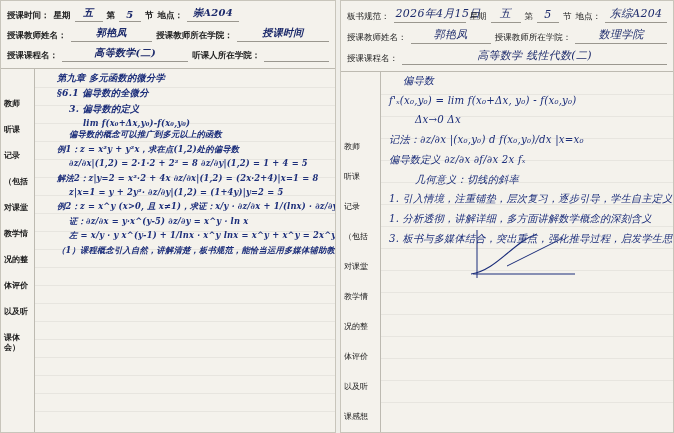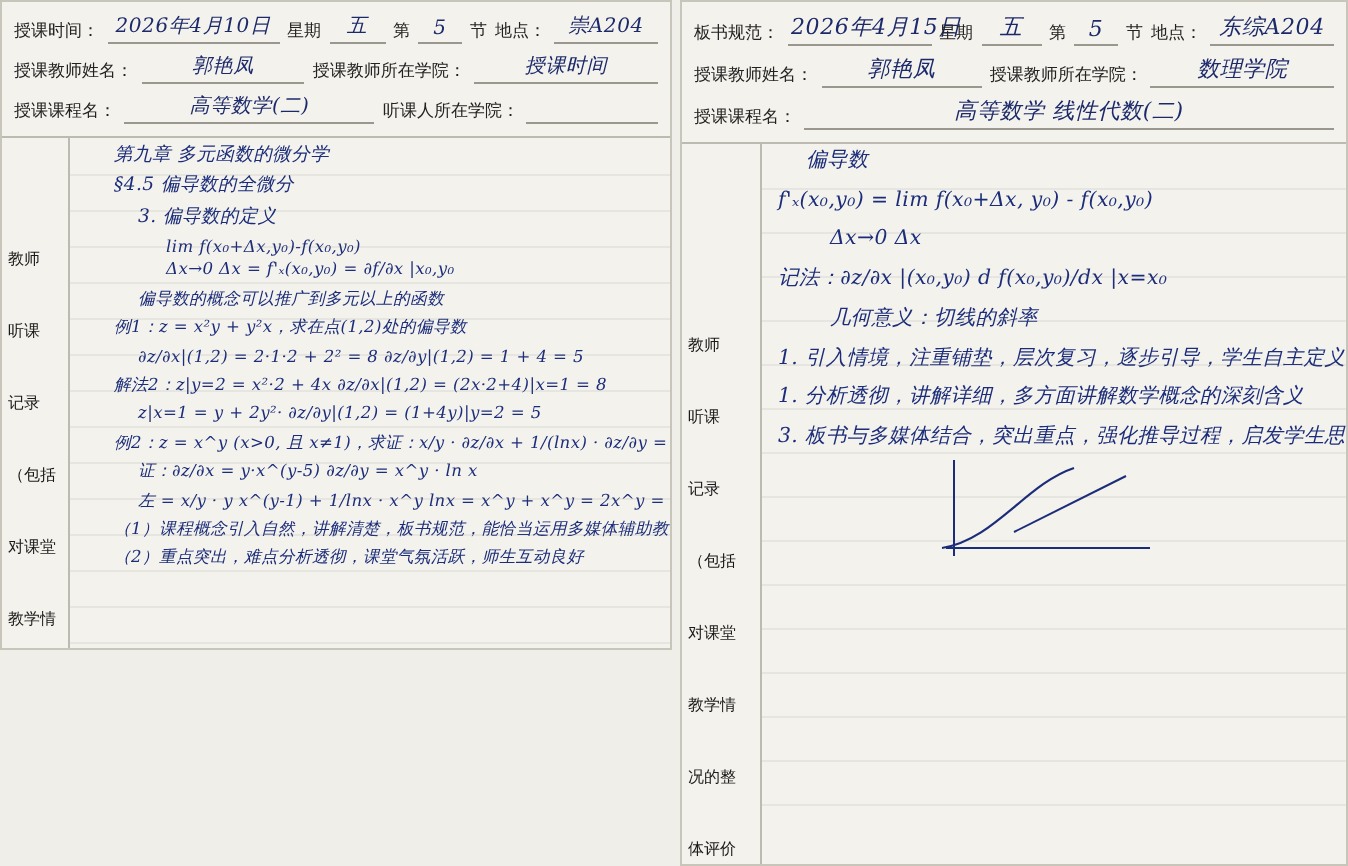--- a/index.html
+++ b/index.html
@@ -17,7 +17,7 @@
     box-sizing:border-box;
     overflow:hidden;
   }
-  .sheet.left{width:336px;height:325px;}
+  .sheet.left{width:336px;height:433px;font-weight:bold;}
   .sheet.right{width:334px;height:433px;}
 
   

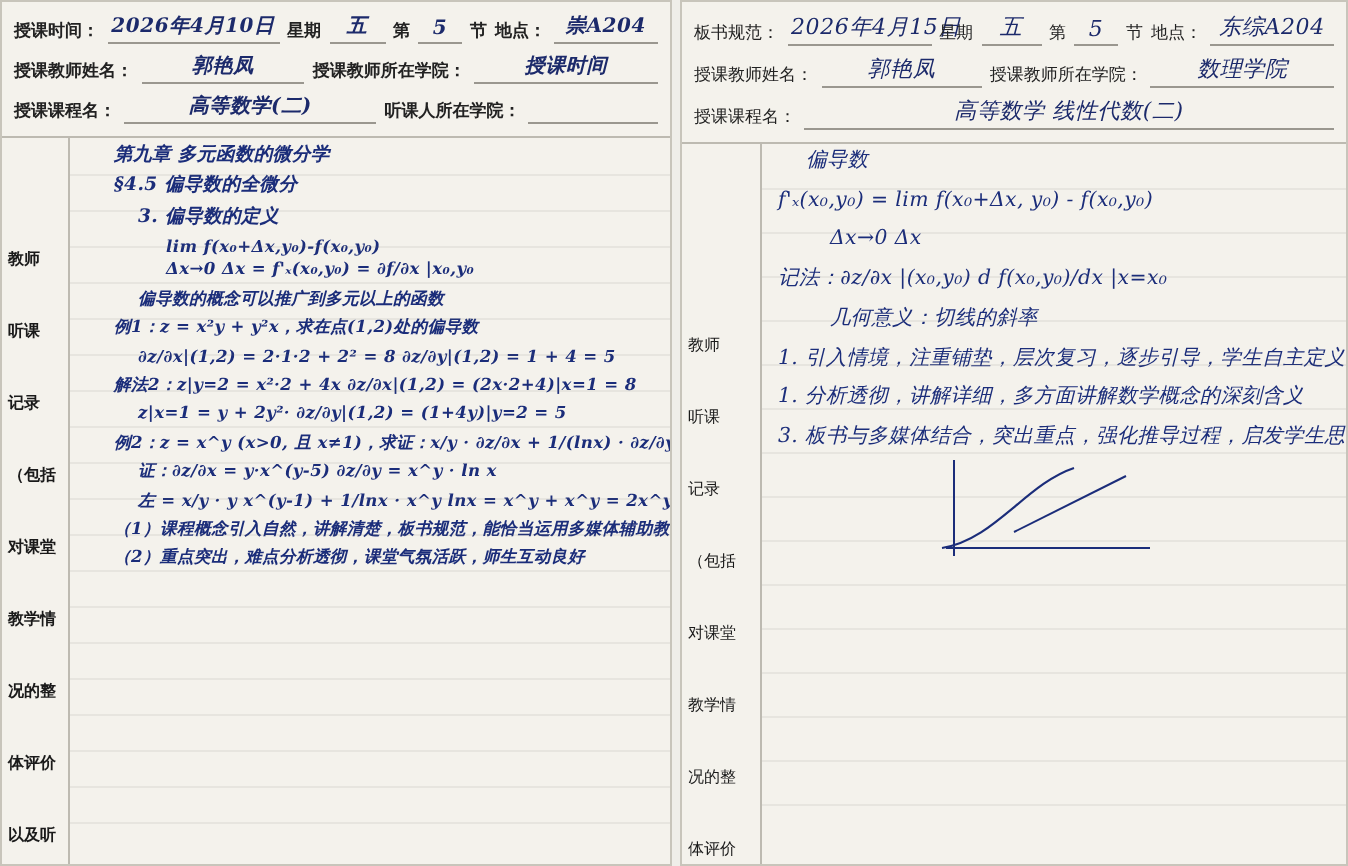--- a/index.html
+++ b/index.html
@@ -104,7 +104,6 @@
     <div class="hdr">
       <div class="hdr-row">
         <span class="lbl">授课时间：</span>
-        <span class="ul hand">2026年4月10日</span>
         <span class="lbl">星期</span>
         <span class="ul hand ul-sm" style="flex:0 0 24px">五</span>
         <span class="lbl">第</span>

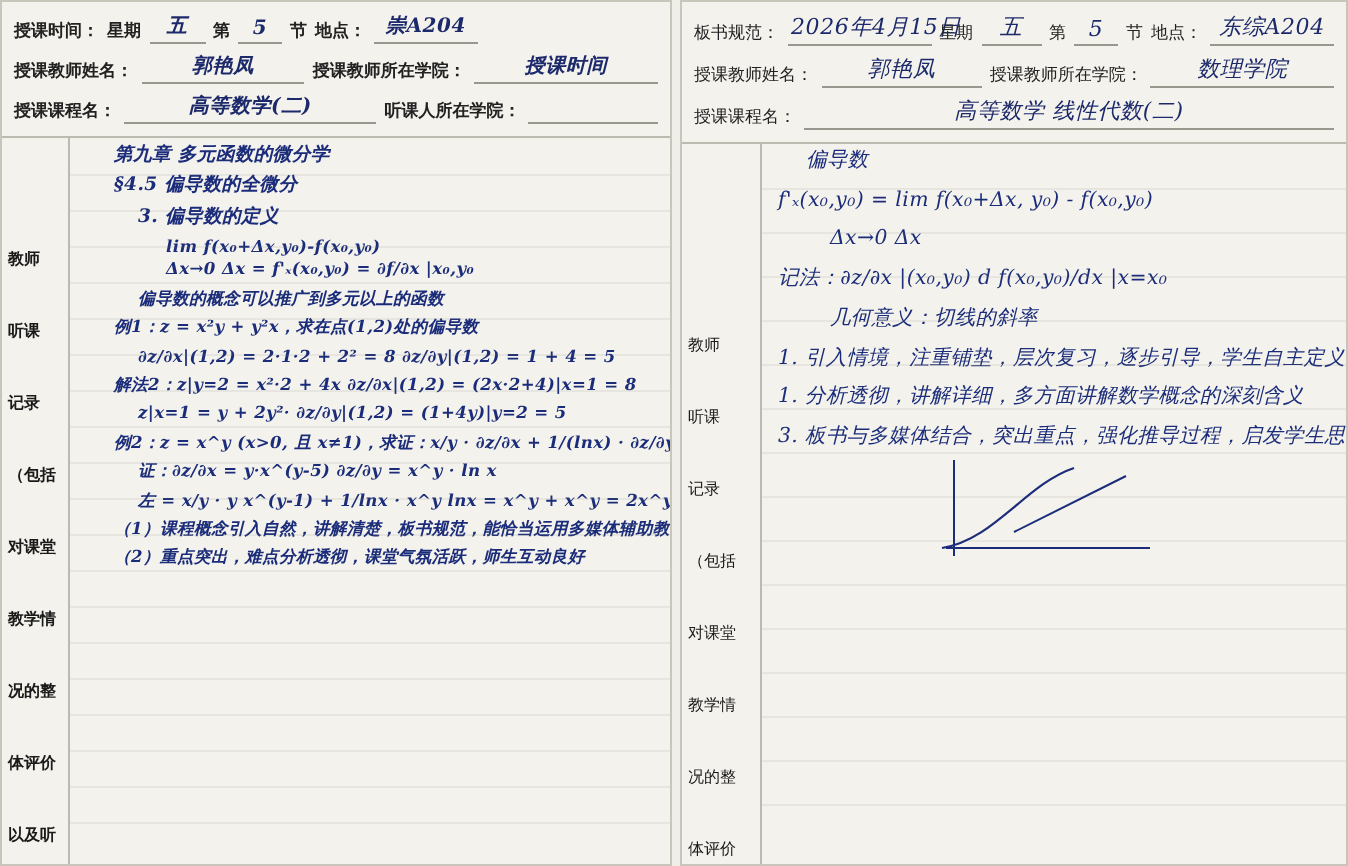--- a/index.html
+++ b/index.html
@@ -163,7 +163,7 @@
             <i style="top:342px"></i>
         </div>
         <div class="ln ind1">第九章 多元函数的微分学</div>
-        <div class="ln ind1">§4.5  偏导数的全微分</div>
+        <div class="ln ind1">§6.1  偏导数的全微分</div>
         <div class="ln ind2">3. 偏导数的定义</div>
         <div class="ln ind3 small tight">lim  f(x₀+Δx,y₀)-f(x₀,y₀)</div>
         <div class="ln ind3 small">Δx→0        Δx        = f'ₓ(x₀,y₀) = ∂f/∂x |x₀,y₀</div>

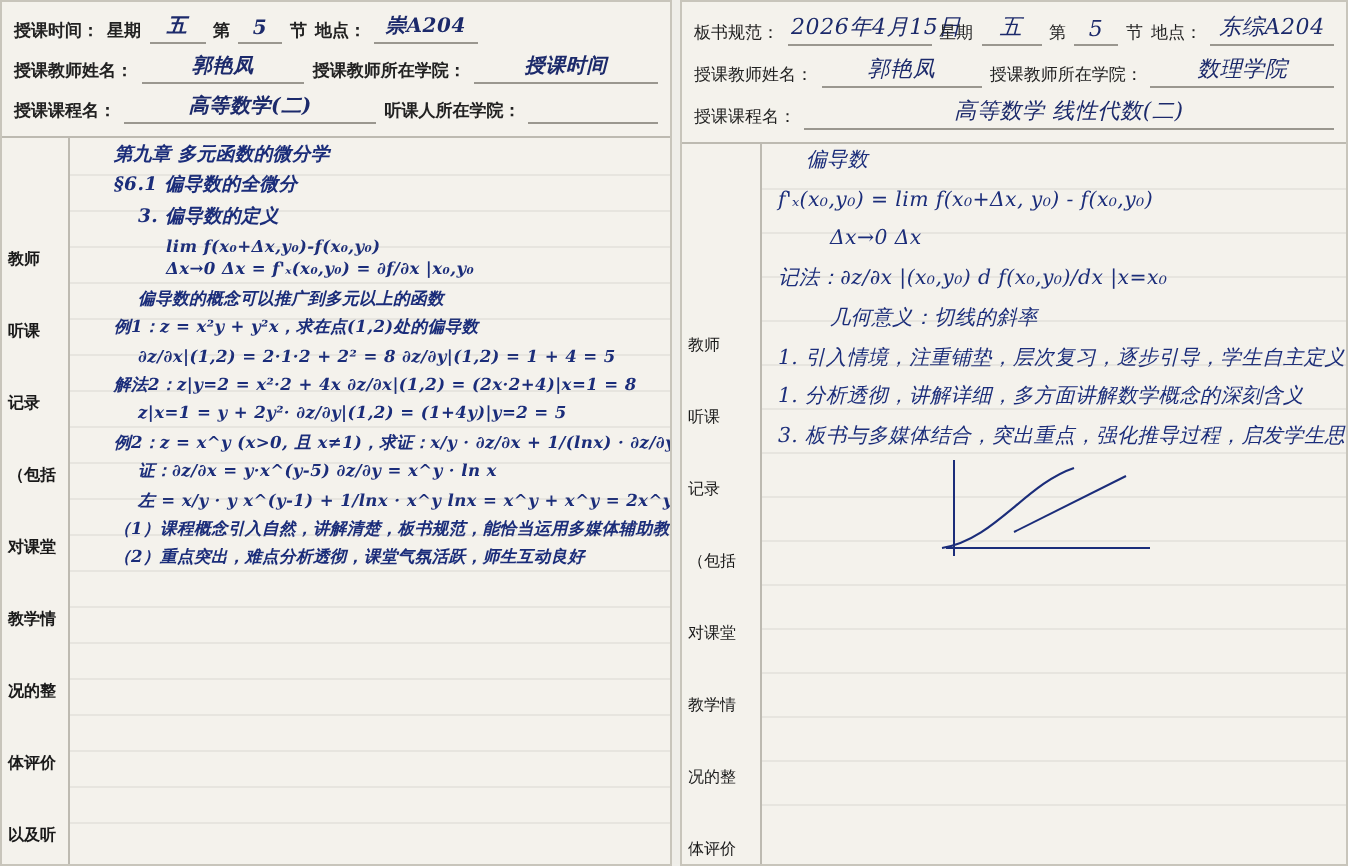--- a/index.html
+++ b/index.html
@@ -55,7 +55,7 @@
     padding:30px 2px 0 3px;
     box-sizing:border-box;
   }
-  .side .blk{margin-bottom:16px;margin-top:26px;}
+  .side .blk{margin-bottom:16px;}
   .notes{
     flex:1;
     position:relative;

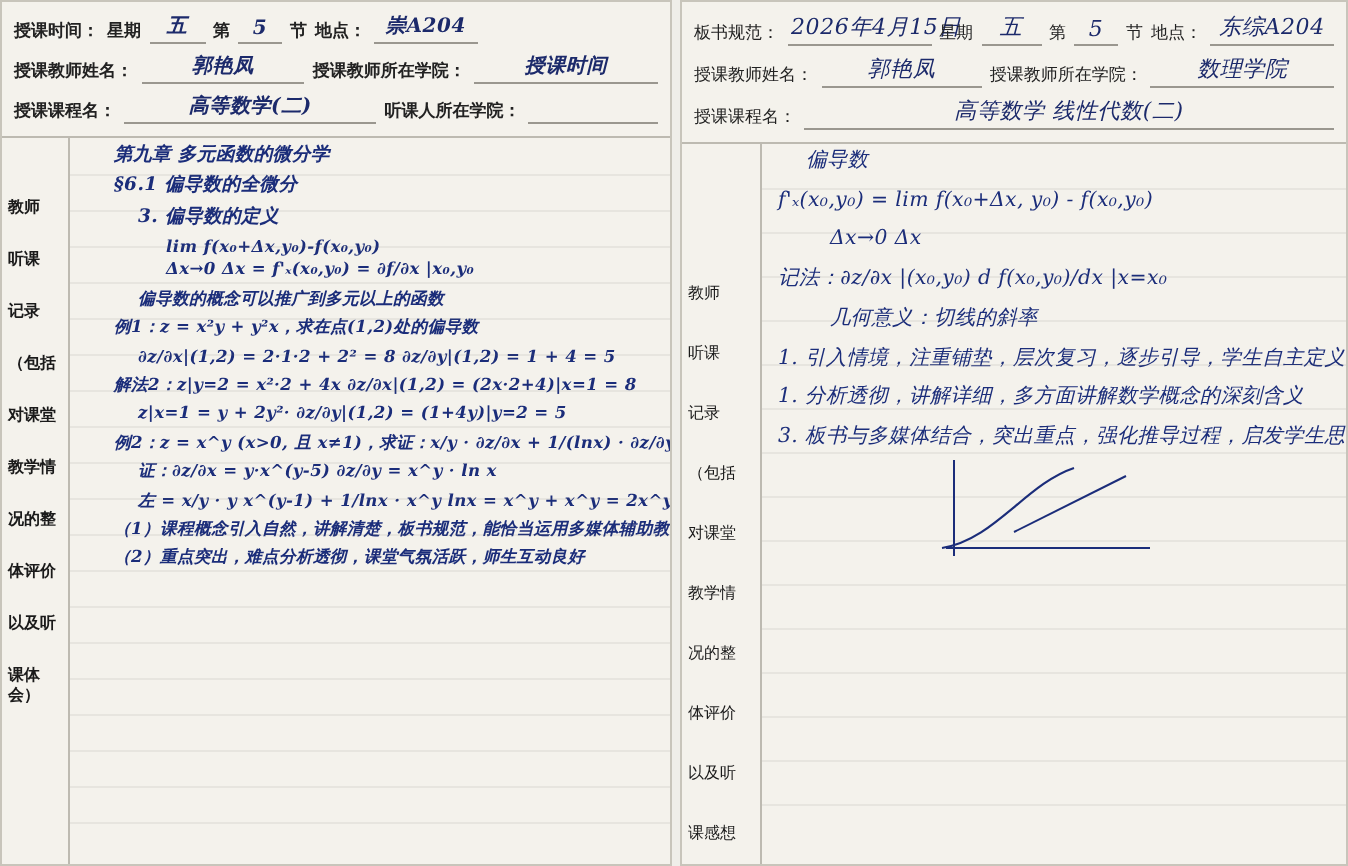--- a/index.html
+++ b/index.html
@@ -166,7 +166,6 @@
         <div class="ln ind1">§6.1  偏导数的全微分</div>
         <div class="ln ind2">3. 偏导数的定义</div>
         <div class="ln ind3 small tight">lim  f(x₀+Δx,y₀)-f(x₀,y₀)</div>
-        <div class="ln ind3 small">Δx→0        Δx        = f'ₓ(x₀,y₀) = ∂f/∂x |x₀,y₀</div>
         <div class="ln ind2 small">偏导数的概念可以推广到多元以上的函数</div>
         <div class="ln ind1 small">例1：z = x²y + y²x，求在点(1,2)处的偏导数</div>
         <div class="ln ind2 small">∂z/∂x|(1,2) = 2·1·2 + 2² = 8      ∂z/∂y|(1,2) = 1 + 4 = 5</div>

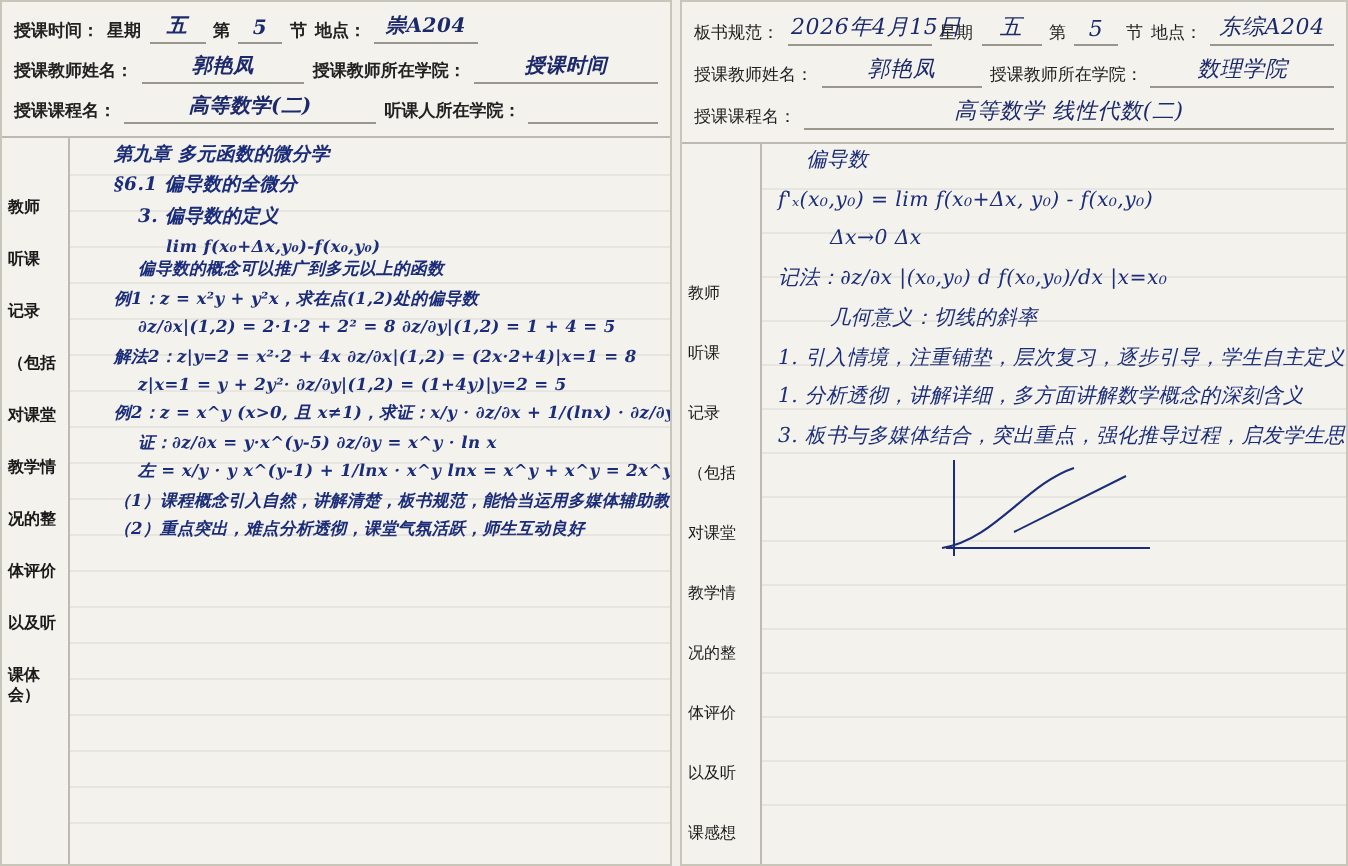--- a/index.html
+++ b/index.html
@@ -243,6 +243,7 @@
         <div class="ln small">f'ₓ(x₀,y₀) = lim  f(x₀+Δx, y₀) - f(x₀,y₀)</div>
         <div class="ln ind2 small">Δx→0              Δx</div>
         <div class="ln small">记法：∂z/∂x |(x₀,y₀)    d f(x₀,y₀)/dx |x=x₀</div>
+        <div class="ln small">偏导数定义  ∂z/∂x   ∂f/∂x   2x   fₓ</div>
         <div class="ln ind2 small">几何意义：切线的斜率</div>
         <div class="ln small">1. 引入情境，注重铺垫，层次复习，逐步引导，学生自主定义</div>
         <div class="ln small">1. 分析透彻，讲解详细，多方面讲解数学概念的深刻含义</div>

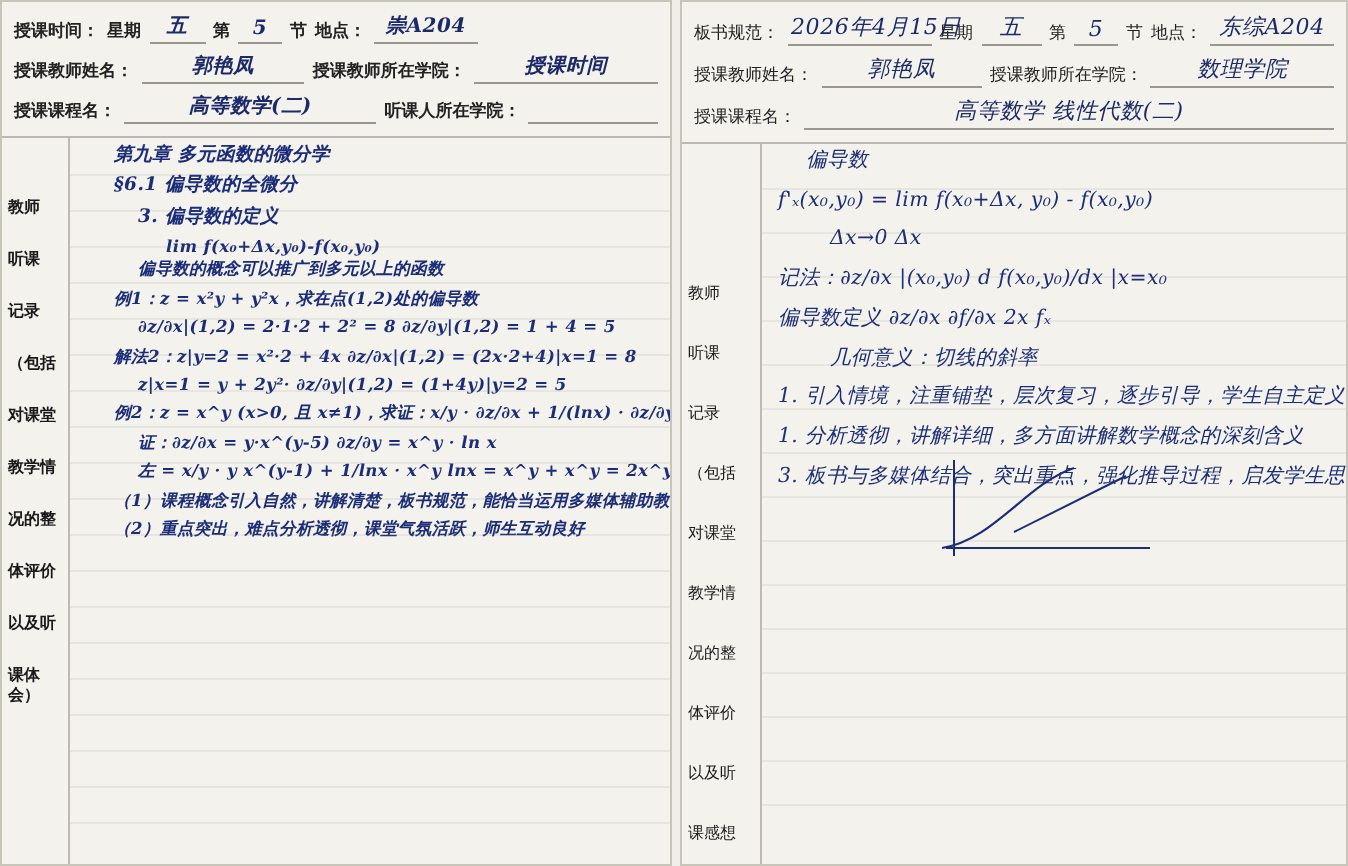--- a/index.html
+++ b/index.html
@@ -175,7 +175,6 @@
         <div class="ln ind2 small">证：∂z/∂x = y·x^(y-5)        ∂z/∂y = x^y · ln x</div>
         <div class="ln ind2 small">左 = x/y · y x^(y-1) + 1/lnx · x^y lnx = x^y + x^y = 2x^y = 右</div>
         <div class="ln ind1 small">（1）课程概念引入自然，讲解清楚，板书规范，能恰当运用多媒体辅助教学</div>
-        <div class="ln ind1 small">（2）重点突出，难点分析透彻，课堂气氛活跃，师生互动良好</div>
       </div>
     </div>
   </div>

